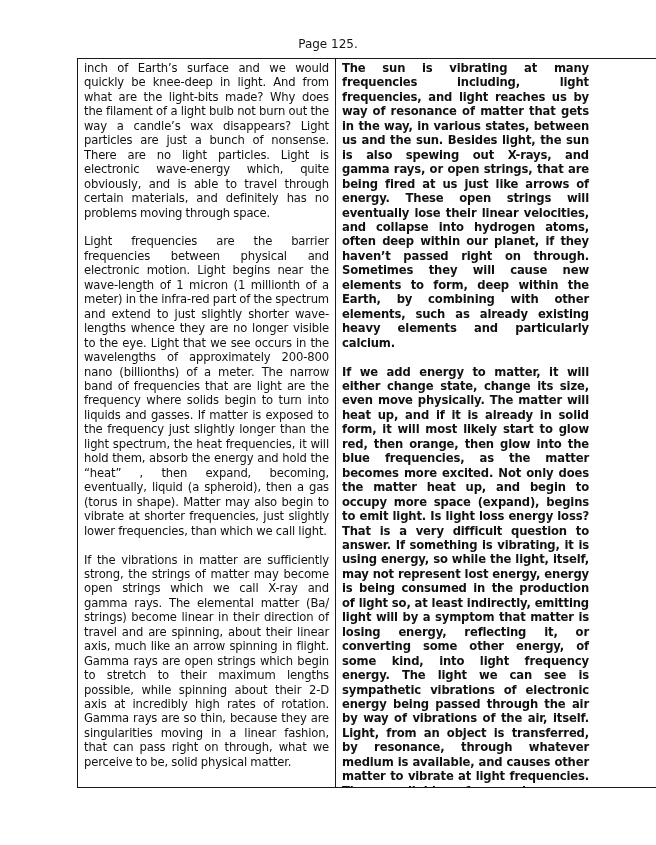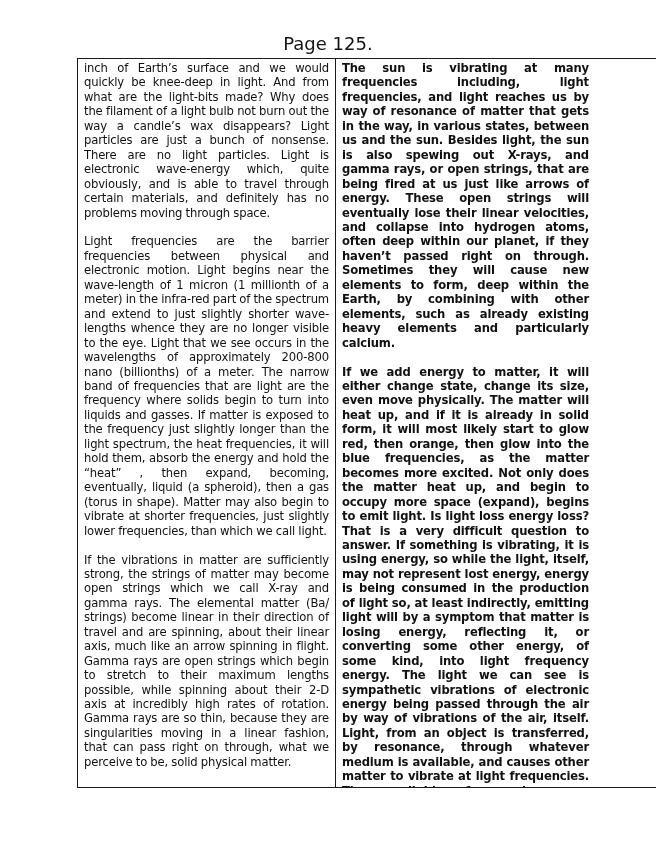--- a/index.html
+++ b/index.html
@@ -21,7 +21,7 @@
     left: 0;
     width: 656px;
     text-align: center;
-    font-size: 18px;
+    font-size: 12px;
     line-height: 18px;
     color: #141414;
   }

